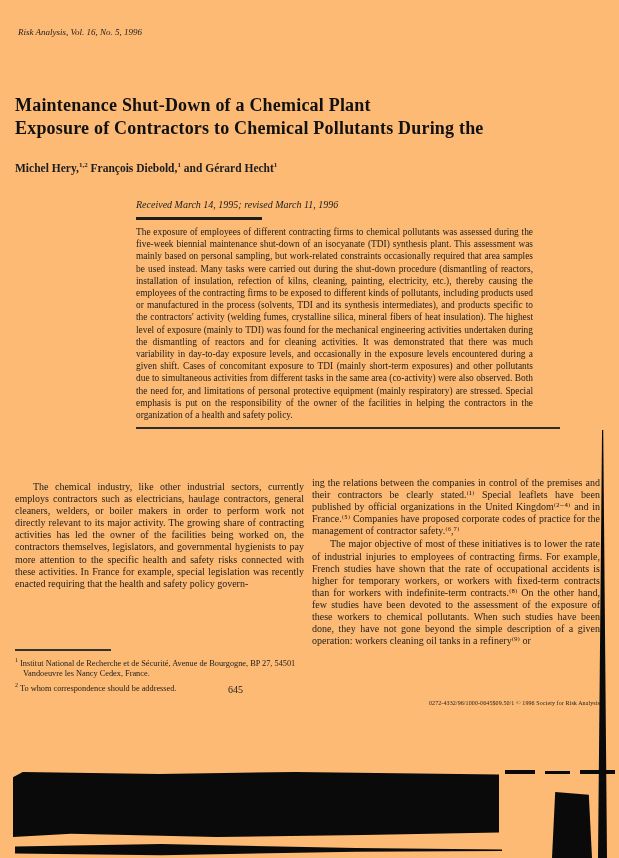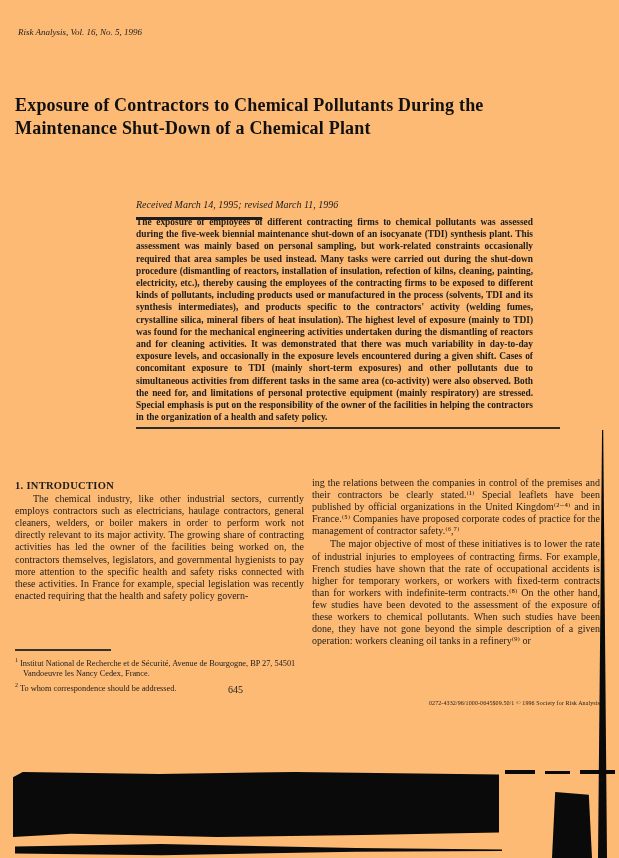--- a/index.html
+++ b/index.html
@@ -55,8 +55,8 @@
   <div class="journal-header">Risk Analysis, Vol. 16, No. 5, 1996</div>
 
   <div class="title">
+    <div>Maintenance Shut-Down of a Chemical Plant</div>
     <div>Exposure of Contractors to Chemical Pollutants During the</div>
-    <div>Maintenance Shut-Down of a Chemical Plant</div>
   </div>
 
 

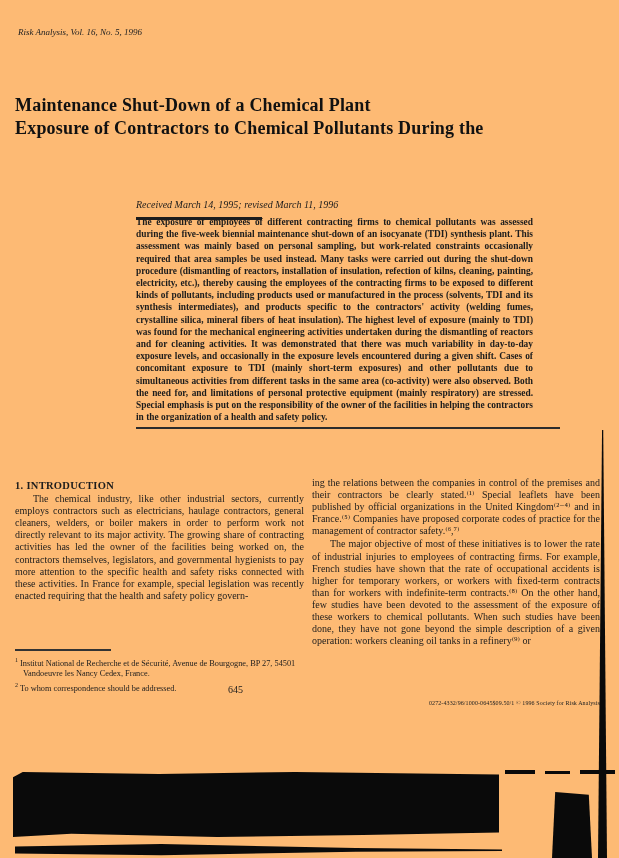--- a/index.html
+++ b/index.html
@@ -59,6 +59,9 @@
     <div>Exposure of Contractors to Chemical Pollutants During the</div>
   </div>
 
+  <div class="authors">
+    <span>Michel Hery,</span><sup>1,2</sup><span> François Diebold,</span><sup>1</sup><span> and Gérard Hecht</span><sup>1</sup>
+  </div>
 
   <div class="received">Received March 14, 1995; revised March 11, 1996</div>
 

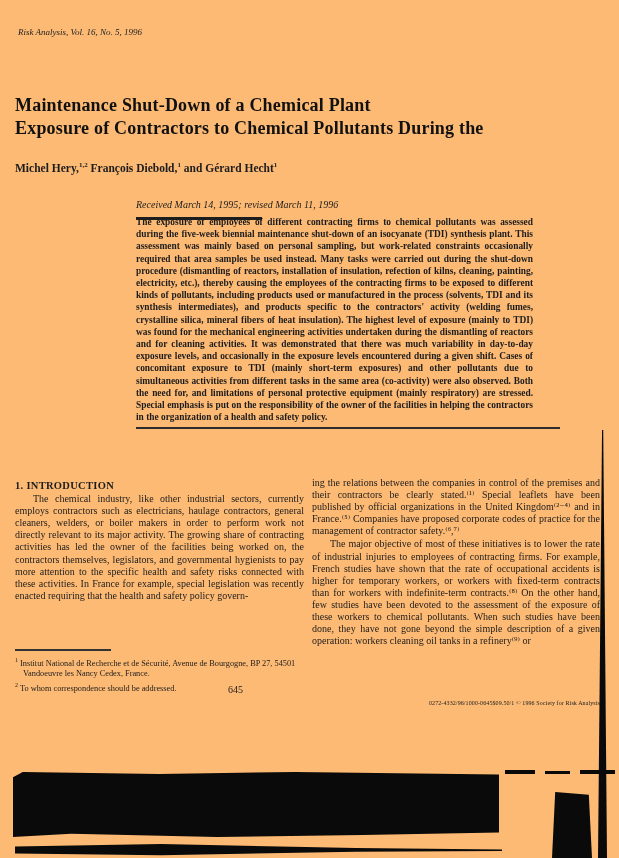--- a/index.html
+++ b/index.html
@@ -19,7 +19,7 @@
   .received{position:absolute;left:136px;top:199px;font-size:10px;font-style:italic;}
   .rule{position:absolute;background:#1d1d1d;}
   .rule-received{left:136px;top:217px;width:126px;height:2.5px;}
-  .abstract{position:absolute;left:136px;top:216px;width:397px;font-size:9.4px;line-height:12.2px;text-align:justify;font-weight:bold;}
+  .abstract{position:absolute;left:136px;top:226px;width:397px;font-size:9.4px;line-height:12.2px;text-align:justify;}
   .rule-abstract{left:136px;top:427px;width:424px;height:2px;background:#2c2c2c;}
   .keywords{position:absolute;left:136px;top:441px;width:432px;font-size:9px;}
   .kw-label{font-weight:bold;letter-spacing:.4px;}

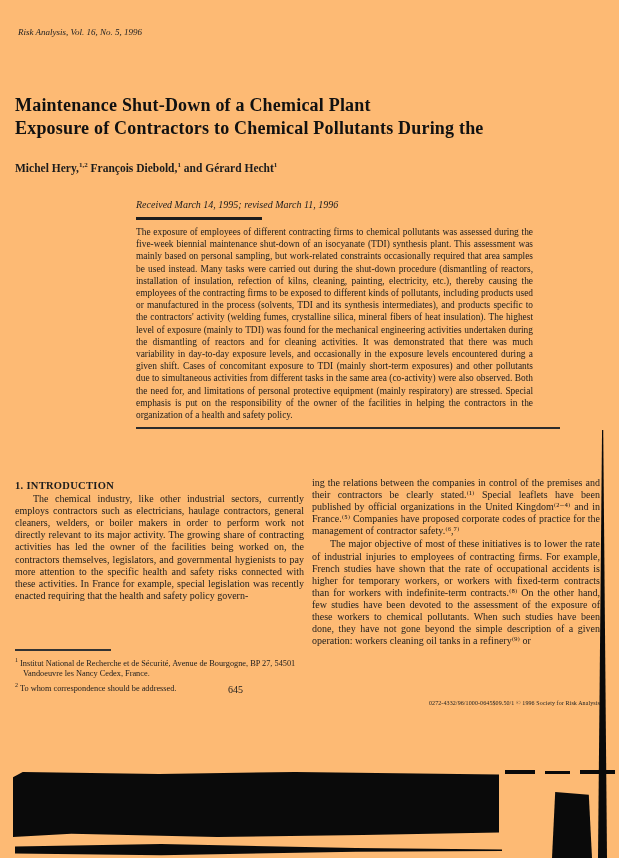--- a/index.html
+++ b/index.html
@@ -73,7 +73,6 @@
 
 
   <div class="col col-left">
-    <div class="section-heading">1. INTRODUCTION</div>
     <p class="body-para indent">The chemical industry, like other industrial sectors, currently employs contractors such as electricians, haulage contractors, general cleaners, welders, or boiler makers in order to perform work not directly relevant to its major activity. The growing share of contracting activities has led the owner of the facilities being worked on, the contractors themselves, legislators, and governmental hygienists to pay more attention to the specific health and safety risks connected with these activities. In France for example, special legislation was recently enacted requiring that the health and safety policy govern-</p>
   </div>
 

